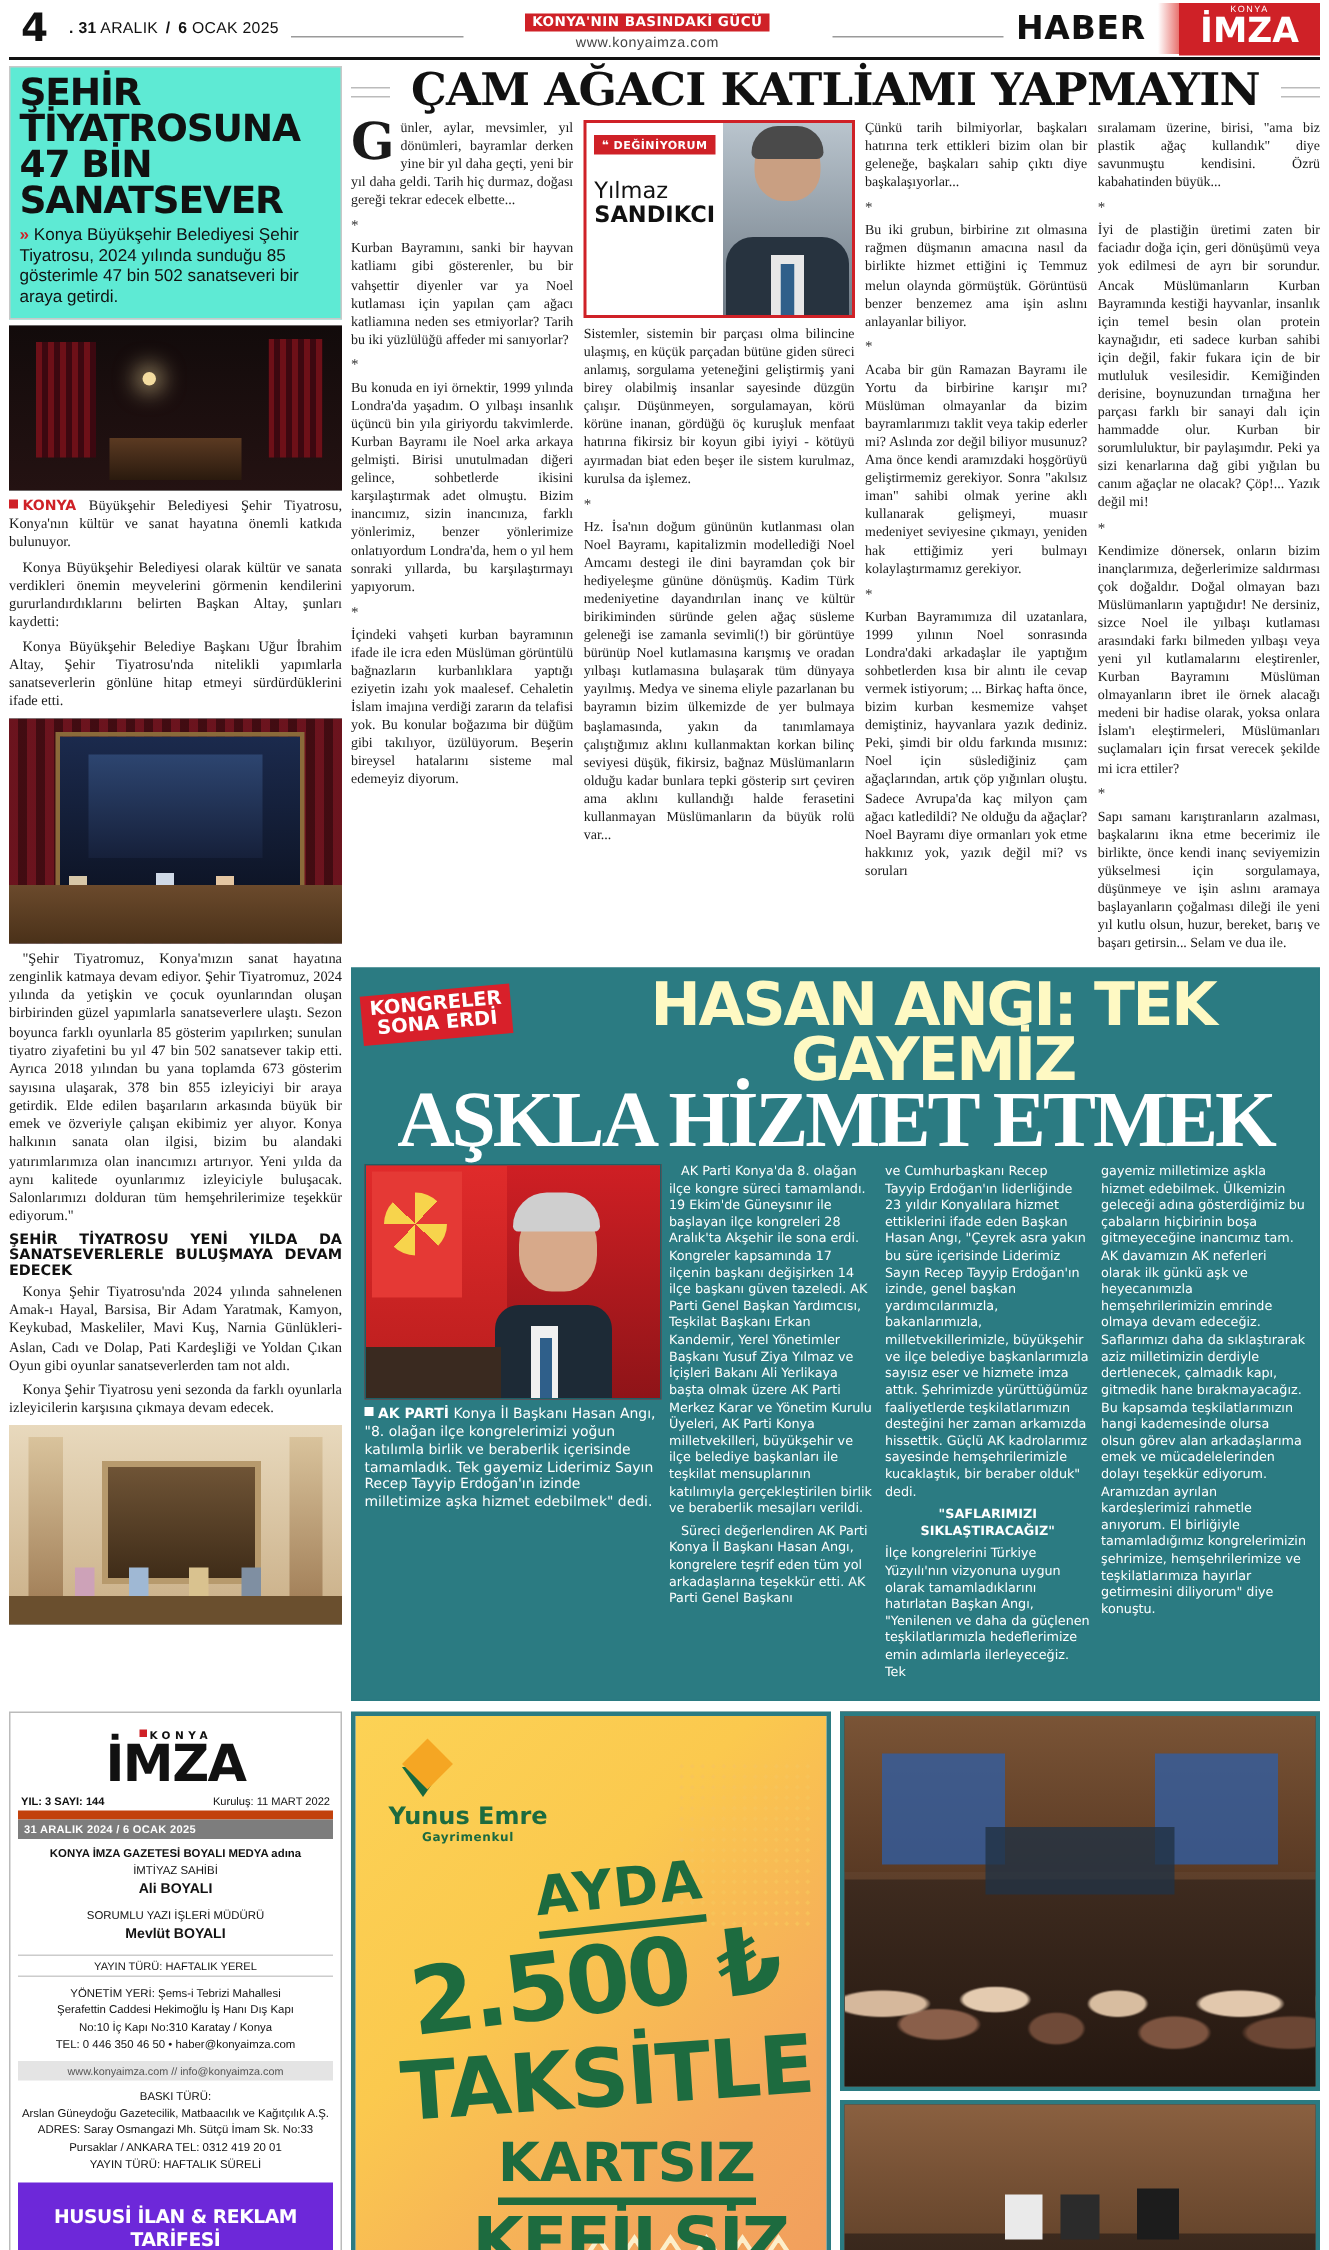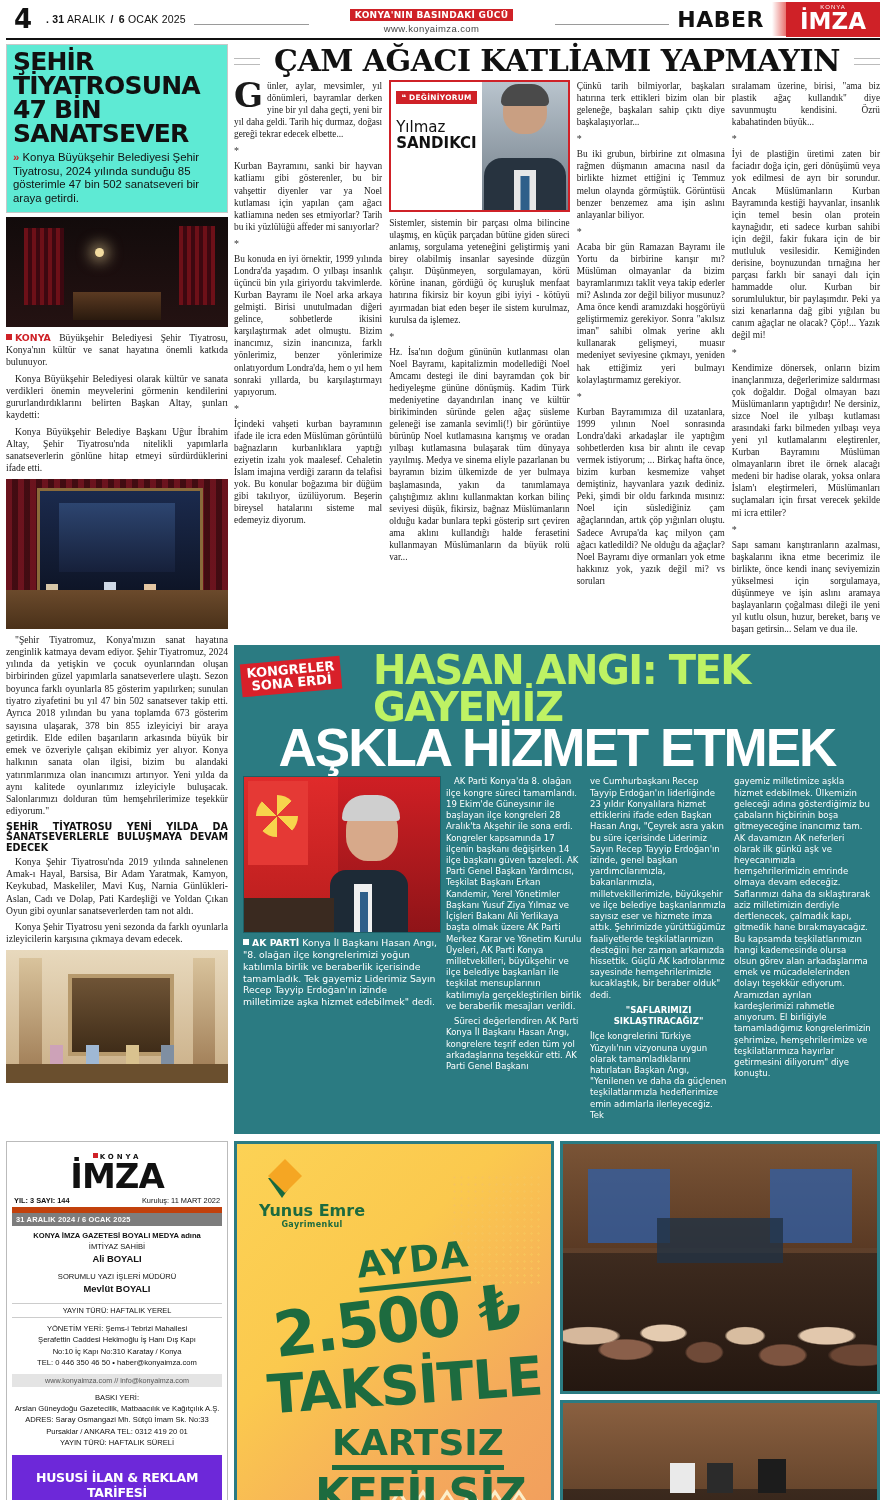--- a/index.html
+++ b/index.html
@@ -68,8 +68,8 @@
   .congress{margin-top:6px;background:#2b7b82;position:relative;padding:6px 8px 8px 8px;color:#fff;border:1px solid #2b7b82;}
   .kicker{background:#d8202a;color:#fff;font-family:"DejaVu Sans",sans-serif;font-weight:bold;font-size:13px;line-height:1.02;
           padding:3px 6px;transform:rotate(-5deg);display:inline-block;text-align:center;position:absolute;left:6px;top:14px;z-index:4;}
-  .bigtitle1{font-family:"DejaVu Sans",sans-serif;font-weight:bold;font-size:40px;line-height:.92;color:#bef264;letter-spacing:-1.5px;
-             text-align:left;padding-left:130px;}
+  .bigtitle1{font-family:"DejaVu Sans",sans-serif;font-weight:bold;font-size:40px;line-height:.92;color:#fef9c3;letter-spacing:-1.5px;
+             text-align:center;padding-left:130px;}
   .bigtitle2{font-family:Liberation Sans, sans-serif;font-weight:bold;font-size:53px;line-height:.9;color:#ffffff;letter-spacing:-2px;
              text-align:center;margin-top:-2px;}
   .congbody{display:flex;gap:7px;margin-top:5px;}

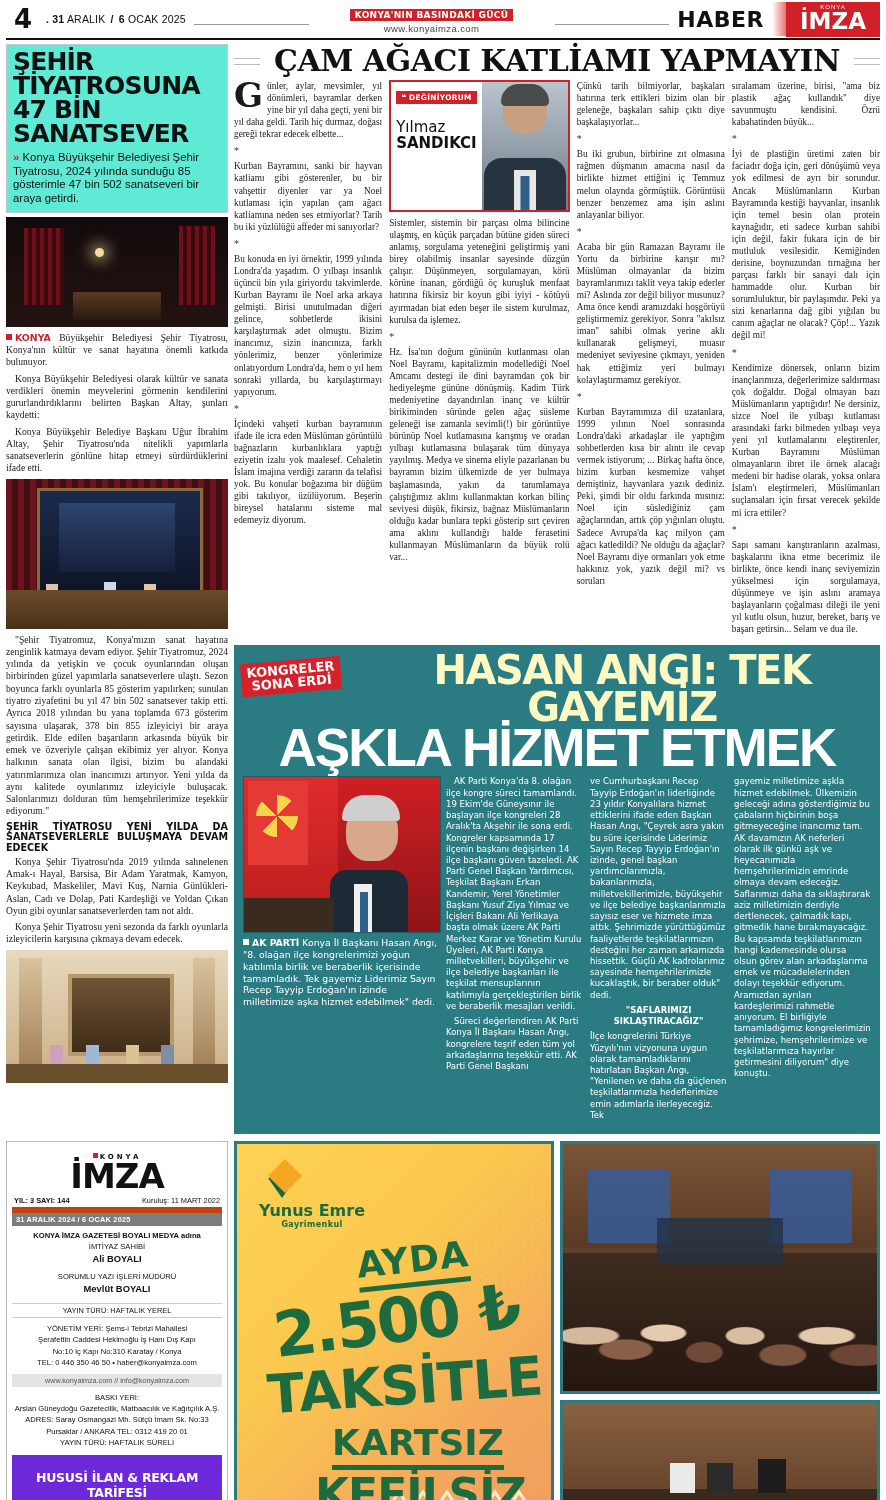--- a/index.html
+++ b/index.html
@@ -70,7 +70,7 @@
           padding:3px 6px;transform:rotate(-5deg);display:inline-block;text-align:center;position:absolute;left:6px;top:14px;z-index:4;}
   .bigtitle1{font-family:"DejaVu Sans",sans-serif;font-weight:bold;font-size:40px;line-height:.92;color:#fef9c3;letter-spacing:-1.5px;
              text-align:center;padding-left:130px;}
-  .bigtitle2{font-family:Liberation Sans, sans-serif;font-weight:bold;font-size:53px;line-height:.9;color:#ffffff;letter-spacing:-2px;
+  .bigtitle2{font-family:Liberation Serif, serif;font-weight:bold;font-size:53px;line-height:.9;color:#ffffff;letter-spacing:-2px;
              text-align:center;margin-top:-2px;}
   .congbody{display:flex;gap:7px;margin-top:5px;}
   .congphotoCol{width:196px;flex:0 0 196px;}

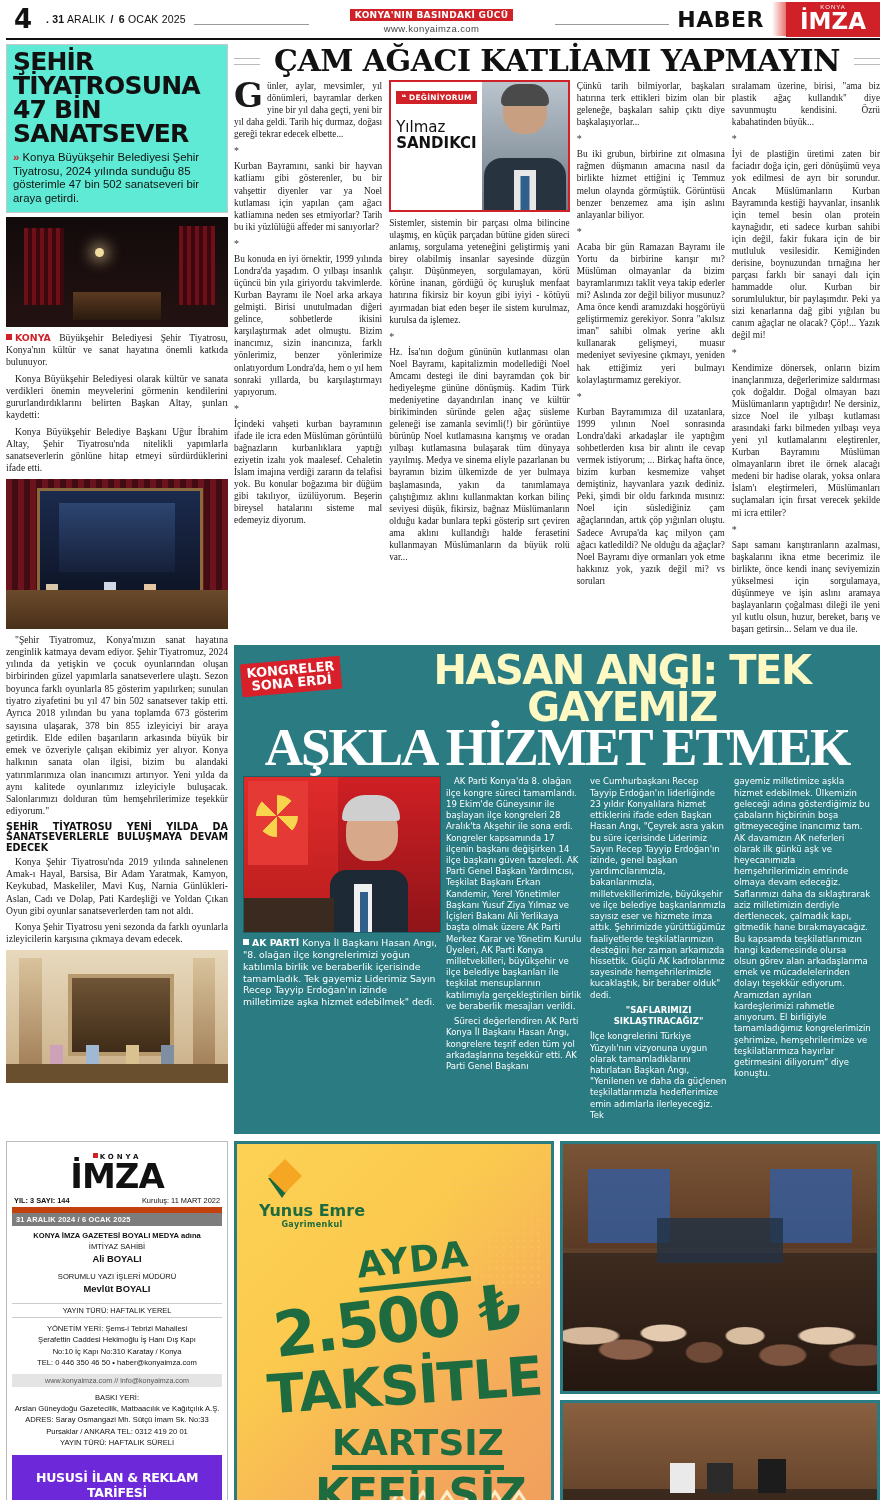--- a/index.html
+++ b/index.html
@@ -216,7 +216,7 @@
       <div class="body-sm" style="margin-top:5px;">
         <p>"Şehir Tiyatromuz, Konya'mızın sanat hayatına zenginlik katmaya devam ediyor. Şehir Tiyatromuz, 2024 yılında da yetişkin ve çocuk oyunlarından oluşan birbirinden güzel yapımlarla sanatseverlere ulaştı. Sezon boyunca farklı oyunlarla 85 gösterim yapılırken; sunulan tiyatro ziyafetini bu yıl 47 bin 502 sanatsever takip etti. Ayrıca 2018 yılından bu yana toplamda 673 gösterim sayısına ulaşarak, 378 bin 855 izleyiciyi bir araya getirdik. Elde edilen başarıların arkasında büyük bir emek ve özveriyle çalışan ekibimiz yer alıyor. Konya halkının sanata olan ilgisi, bizim bu alandaki yatırımlarımıza olan inancımızı artırıyor. Yeni yılda da aynı kalitede oyunlarımız izleyiciyle buluşacak. Salonlarımızı dolduran tüm hemşehrilerimize teşekkür ediyorum."</p>
         <div class="subhd">ŞEHİR TİYATROSU YENİ YILDA DA SANATSEVERLERLE BULUŞMAYA DEVAM EDECEK</div>
-        <p>Konya Şehir Tiyatrosu'nda 2019 yılında sahnelenen Amak-ı Hayal, Barsisa, Bir Adam Yaratmak, Kamyon, Keykubad, Maskeliler, Mavi Kuş, Narnia Günlükleri-Aslan, Cadı ve Dolap, Pati Kardeşliği ve Yoldan Çıkan Oyun gibi oyunlar sanatseverlerden tam not aldı.</p>
+        <p>Konya Şehir Tiyatrosu'nda 2024 yılında sahnelenen Amak-ı Hayal, Barsisa, Bir Adam Yaratmak, Kamyon, Keykubad, Maskeliler, Mavi Kuş, Narnia Günlükleri-Aslan, Cadı ve Dolap, Pati Kardeşliği ve Yoldan Çıkan Oyun gibi oyunlar sanatseverlerden tam not aldı.</p>
         <p>Konya Şehir Tiyatrosu yeni sezonda da farklı oyunlarla izleyicilerin karşısına çıkmaya devam edecek.</p>
       </div>
 

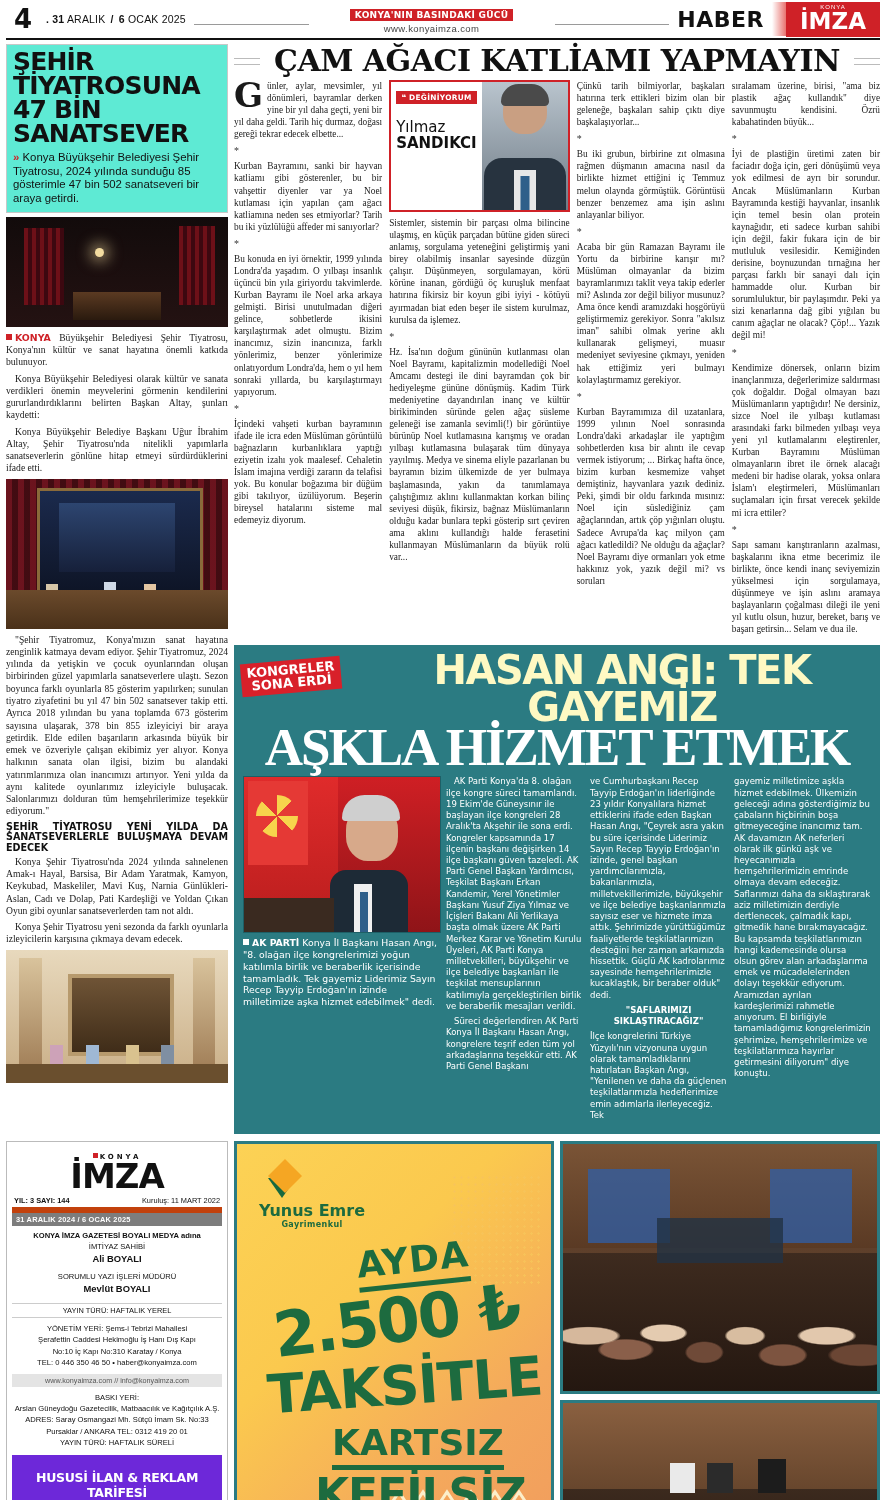--- a/index.html
+++ b/index.html
@@ -393,7 +393,7 @@
       <div class="imz-web">www.konyaimza.com // info@konyaimza.com</div>
 
       <div class="imz-c" style="padding:2px;">
-        <div>BASKI YERİ:</div>
+        <div>BASKI TÜRÜ:</div>
         <div>Arslan Güneydoğu Gazetecilik, Matbaacılık ve Kağıtçılık A.Ş.</div>
         <div>ADRES: Saray Osmangazi Mh. Sütçü İmam Sk. No:33</div>
         <div>Pursaklar / ANKARA  TEL: 0312 419 20 01</div>

